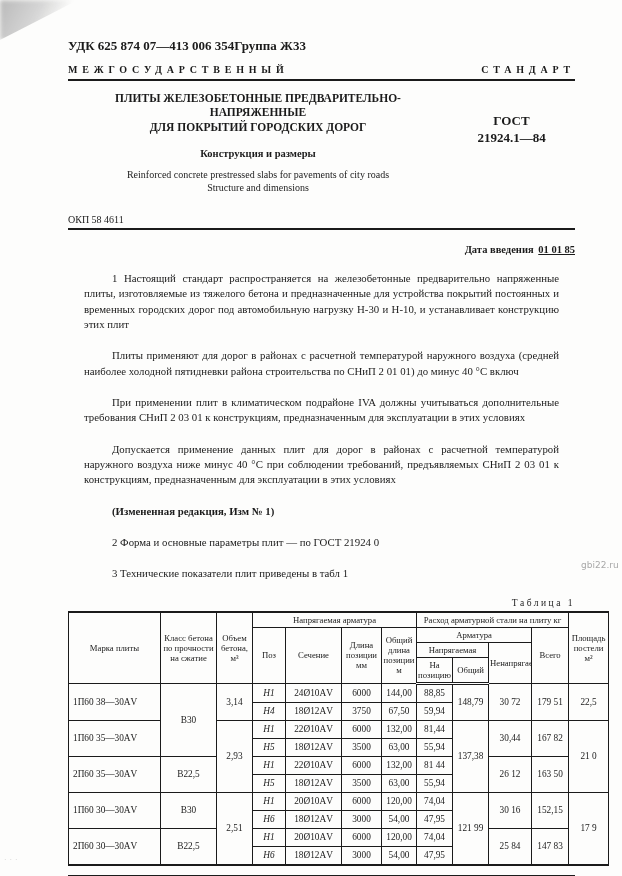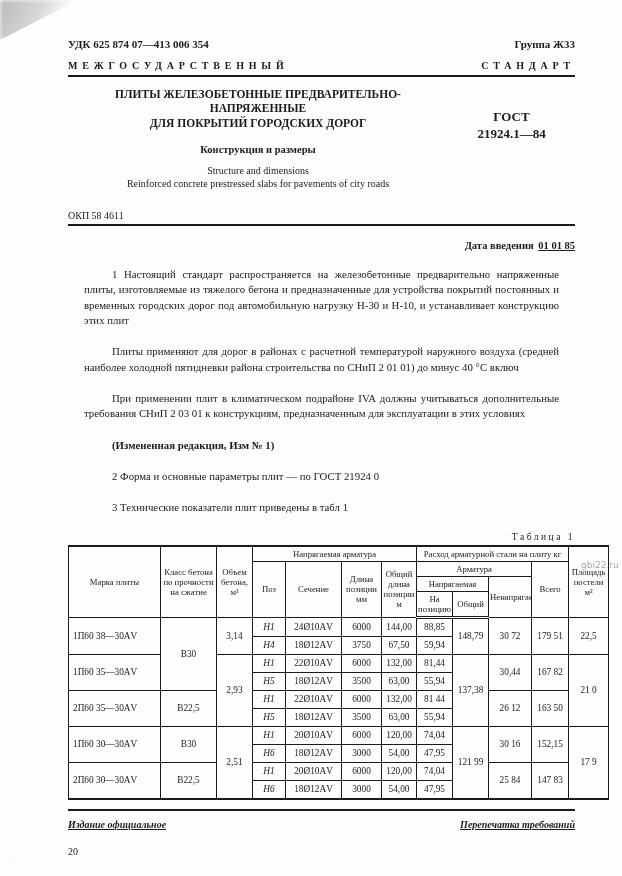--- a/index.html
+++ b/index.html
@@ -33,7 +33,7 @@
     font-size:9px;color:#a8a8a8;
   }
   
-  .topline{display:flex;justify-content:space-between;font-size:11px;font-weight:bold;}
+  .topline{display:flex;justify-content:flex-start;font-size:13px;font-weight:bold;}
   .std-heading{
     display:flex;justify-content:space-between;
     font-size:10px;font-weight:bold;margin-top:10px;

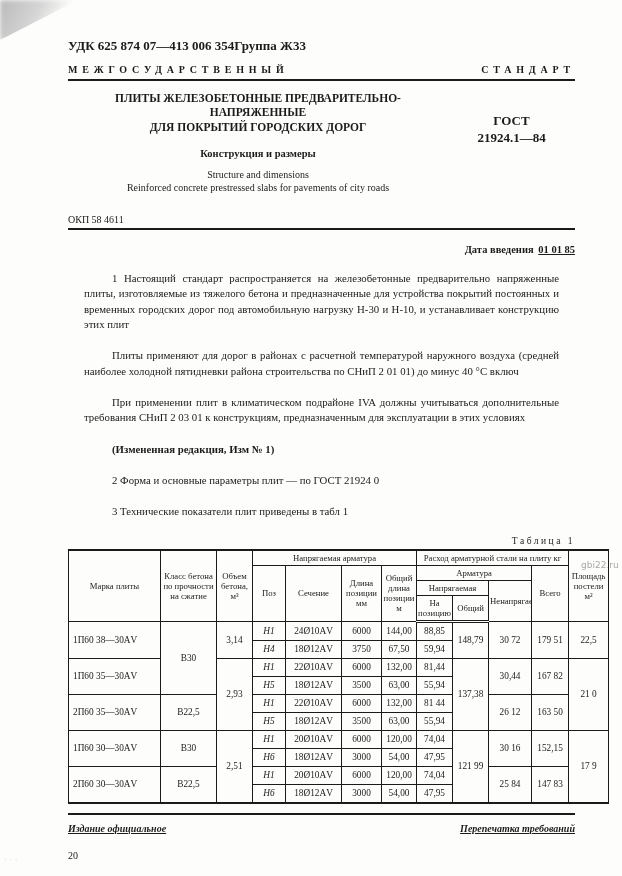--- a/index.html
+++ b/index.html
@@ -101,8 +101,8 @@
       </div>
       <div class="subtitle">Конструкция и размеры</div>
       <div class="title-en">
+        <div>Reinforced concrete prestressed slabs for pavements of city roads</div>
         <div>Structure and dimensions</div>
-        <div>Reinforced concrete prestressed slabs for pavements of city roads</div>
       </div>
     </div>
     <div class="gost-box">

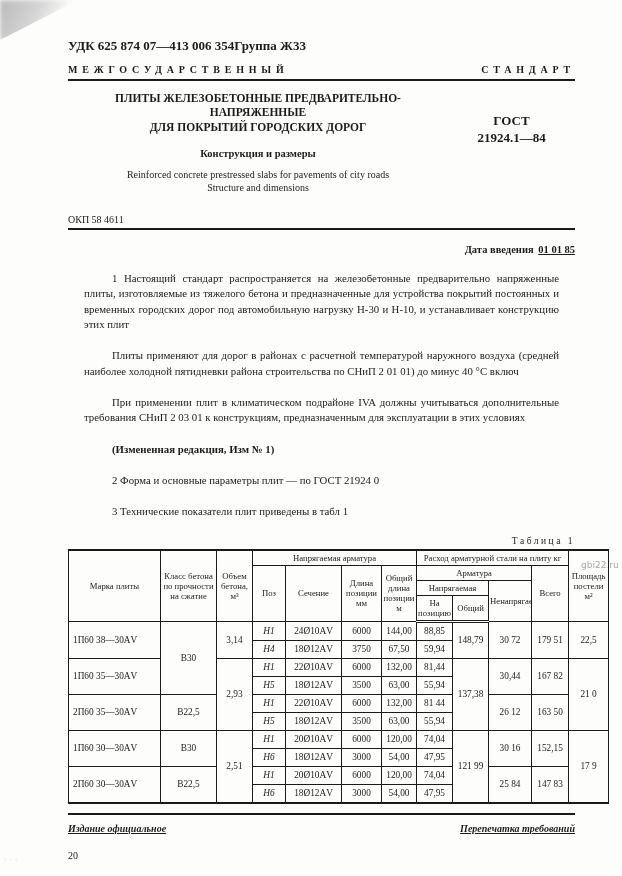--- a/index.html
+++ b/index.html
@@ -123,6 +123,7 @@
     <p>1  Настоящий стандарт распространяется на железобетонные предварительно напряженные плиты, изготовляемые из тяжелого бетона и предназначенные для устройства покрытий постоянных и временных городских дорог под автомобильную нагрузку Н-30 и Н-10, и устанавливает конструкцию этих плит</p>
     <p>Плиты применяют для дорог в районах с расчетной температурой наружного воздуха (средней наиболее холодной пятидневки района строительства по СНиП 2 01 01) до минус 40 °С включ</p>
     <p>При применении плит в климатическом подрайоне IVA должны учитываться дополнительные требования СНиП  2 03 01 к конструкциям, предназначенным  для  эксплуатации  в  этих условиях</p>
+    <p>Допускается применение данных плит для дорог в районах с расчетной температурой наружного воздуха ниже минус 40 °С при соблюдении требований, предъявляемых СНиП 2 03 01 к конструкциям, предназначенным для эксплуатации в этих условиях</p>
     <p class="amend">(Измененная редакция, Изм  № 1)</p>
     <p>2  Форма и основные параметры плит — по ГОСТ 21924 0</p>
     <p>3  Технические показатели плит приведены в табл 1</p>

